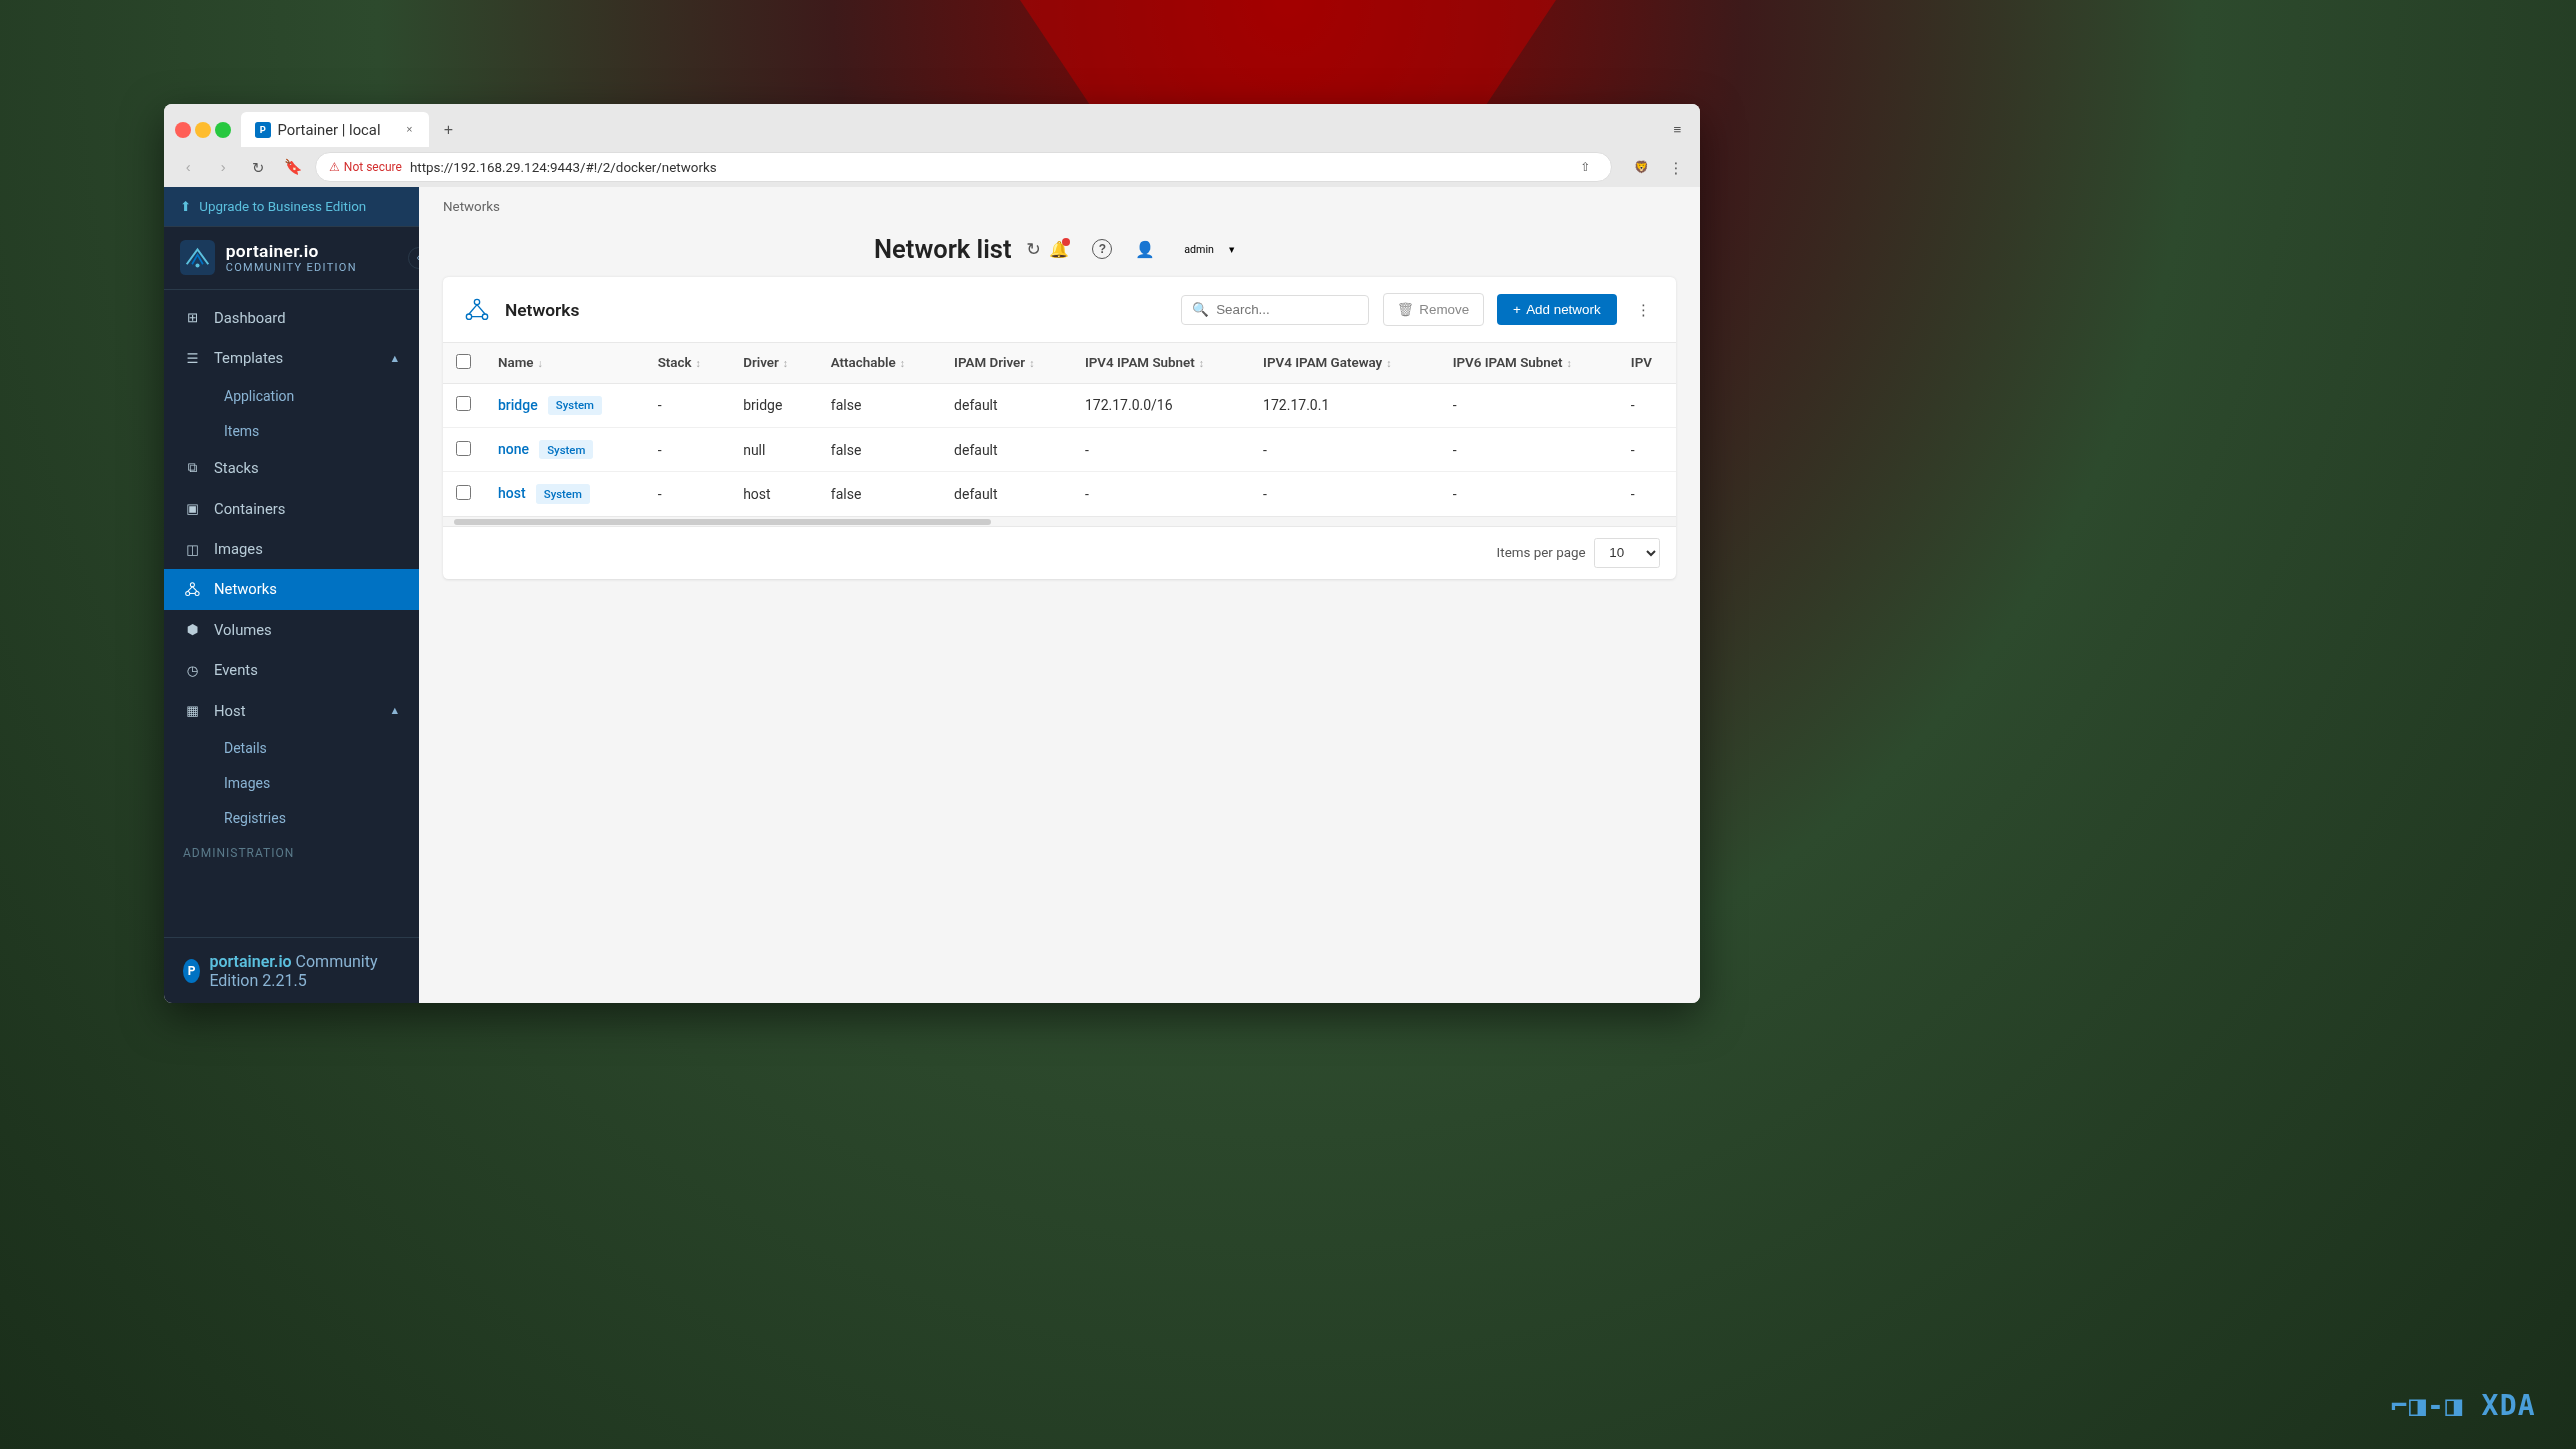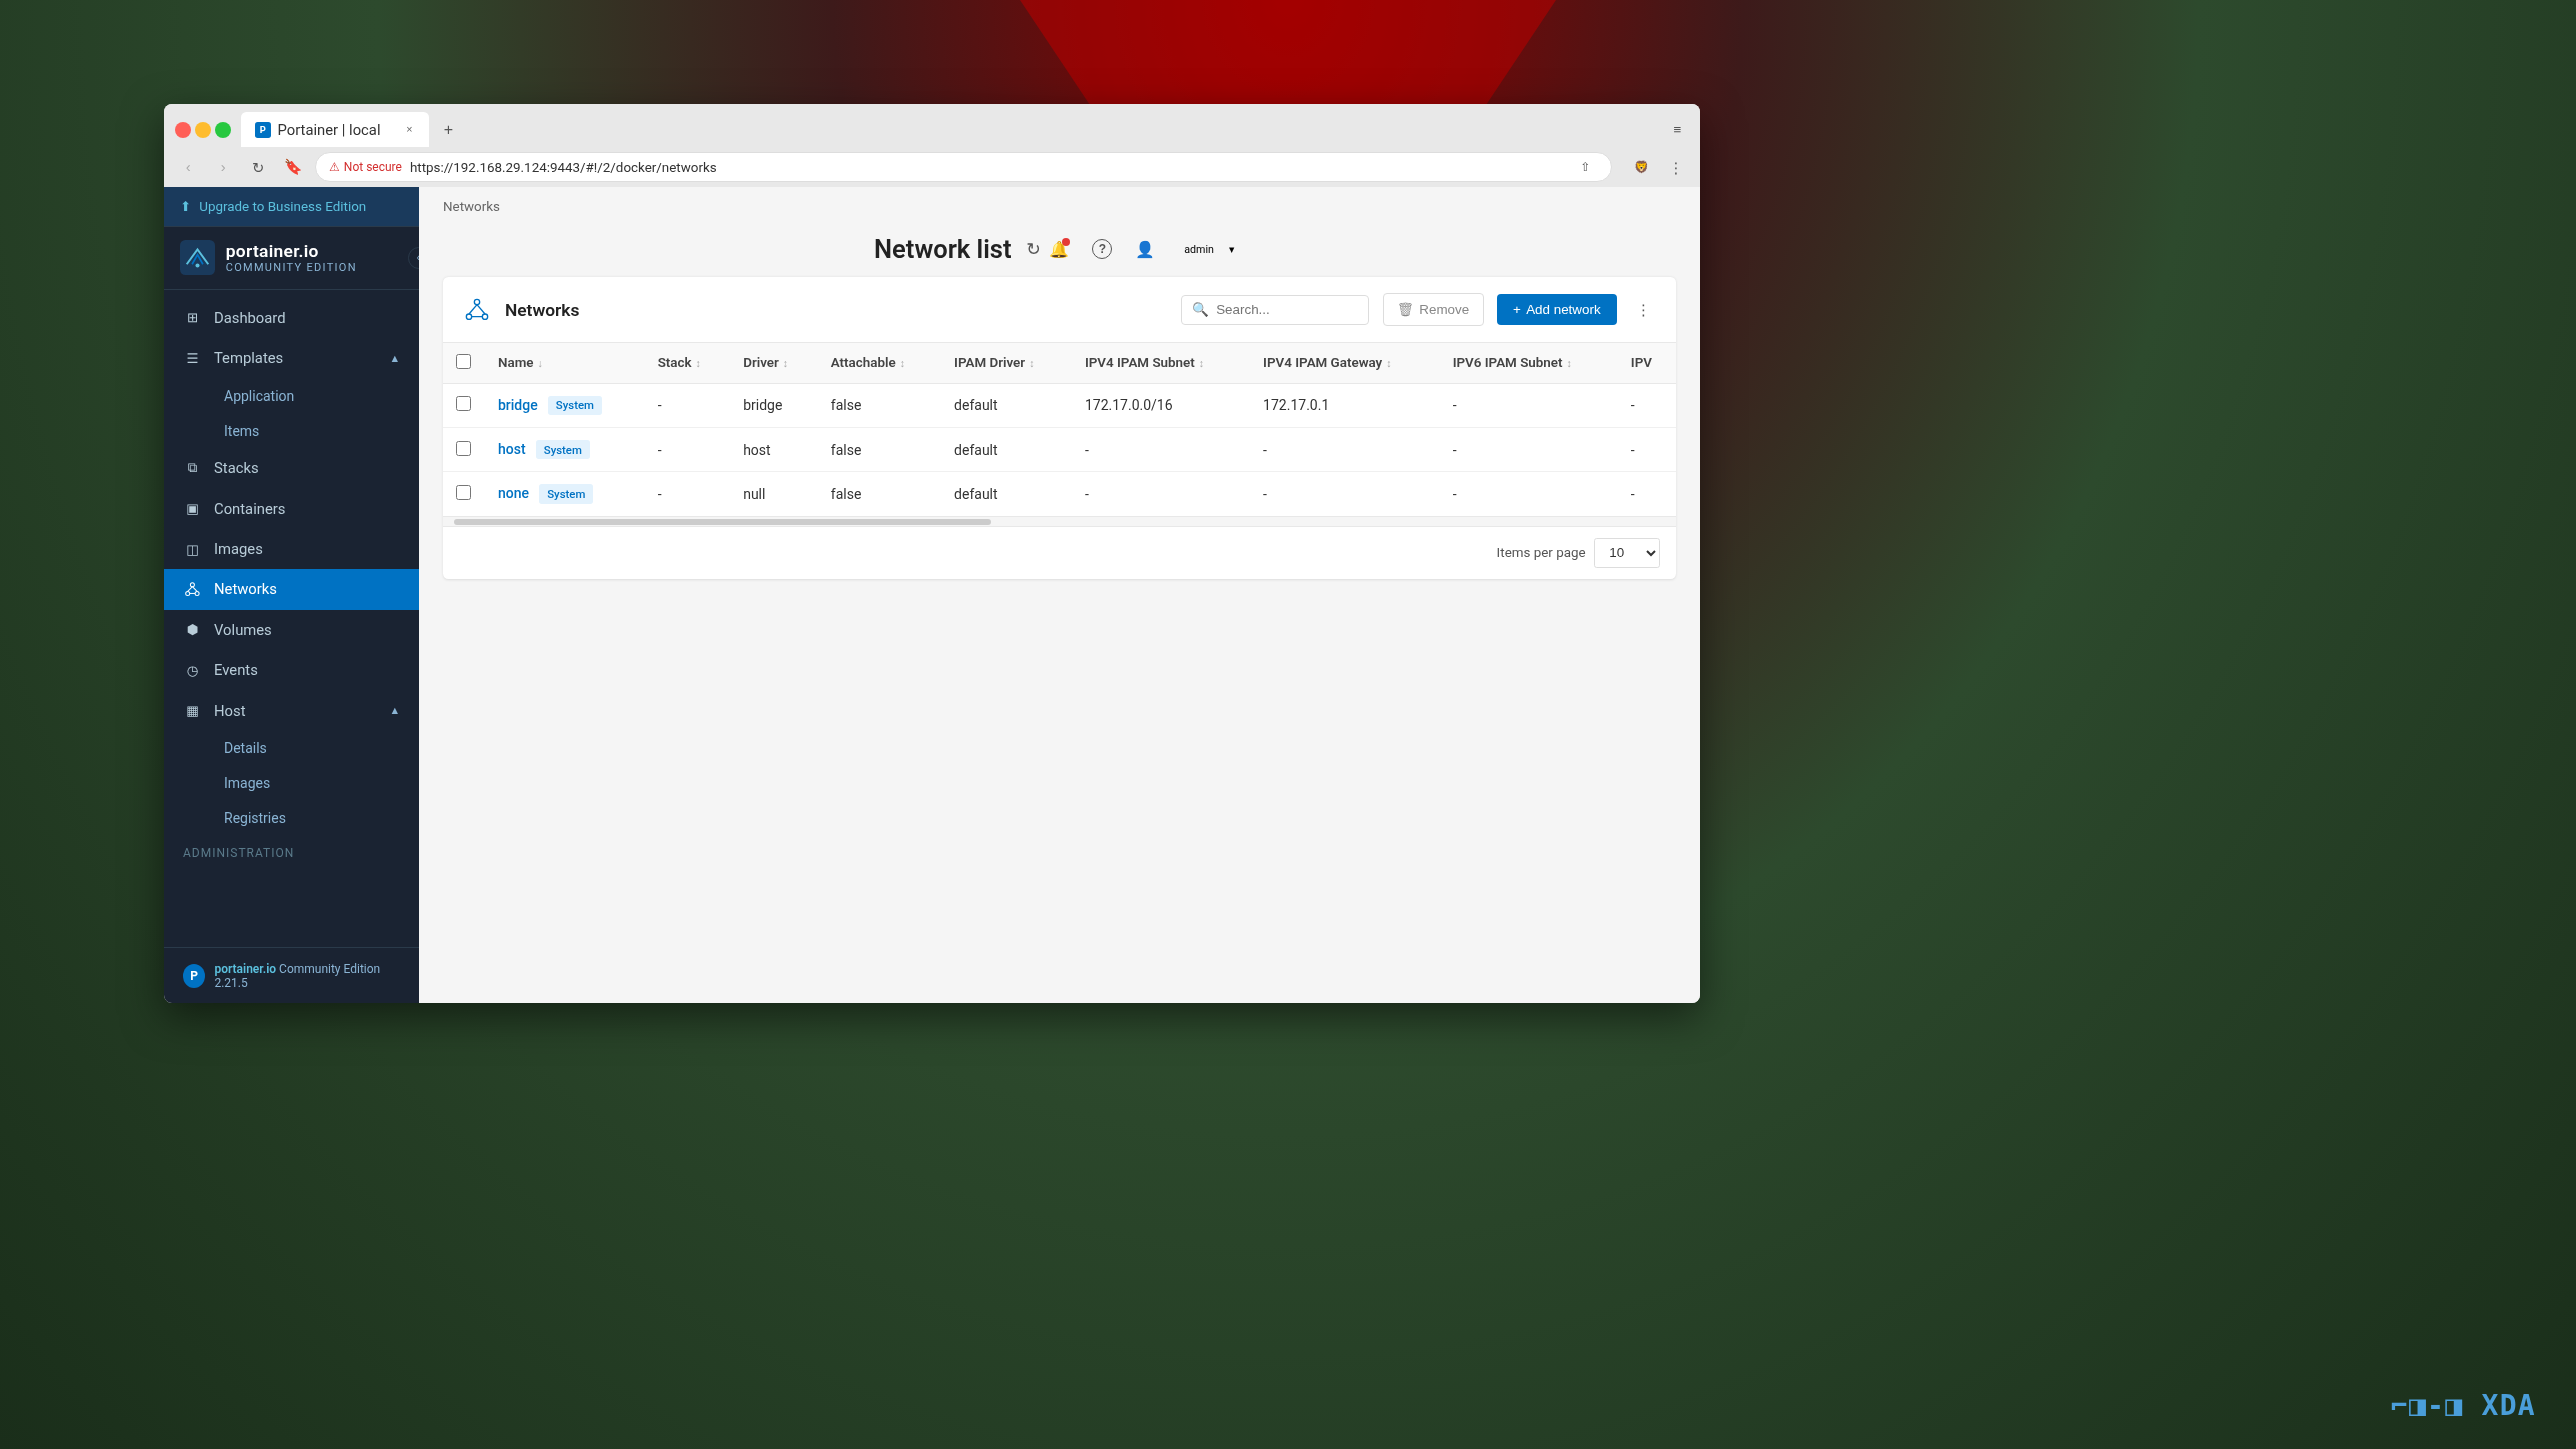--- a/index.html
+++ b/index.html
@@ -984,11 +984,11 @@
                   <input type="checkbox" class="row-checkbox" style="">
                 </td>
                 <td>
-                  <a href="#" class="network-link">host</a>
+                  <a href="#" class="network-link">none</a>
                   <span class="system-badge">System</span>
                 </td>
                 <td class="dash-value">-</td>
-                <td>host</td>
+                <td>null</td>
                 <td>false</td>
                 <td>default</td>
                 <td class="dash-value">-</td>
@@ -1002,11 +1002,11 @@
                   <input type="checkbox" class="row-checkbox" style="">
                 </td>
                 <td>
-                  <a href="#" class="network-link">none</a>
+                  <a href="#" class="network-link">host</a>
                   <span class="system-badge">System</span>
                 </td>
                 <td class="dash-value">-</td>
-                <td>null</td>
+                <td>host</td>
                 <td>false</td>
                 <td>default</td>
                 <td class="dash-value">-</td>

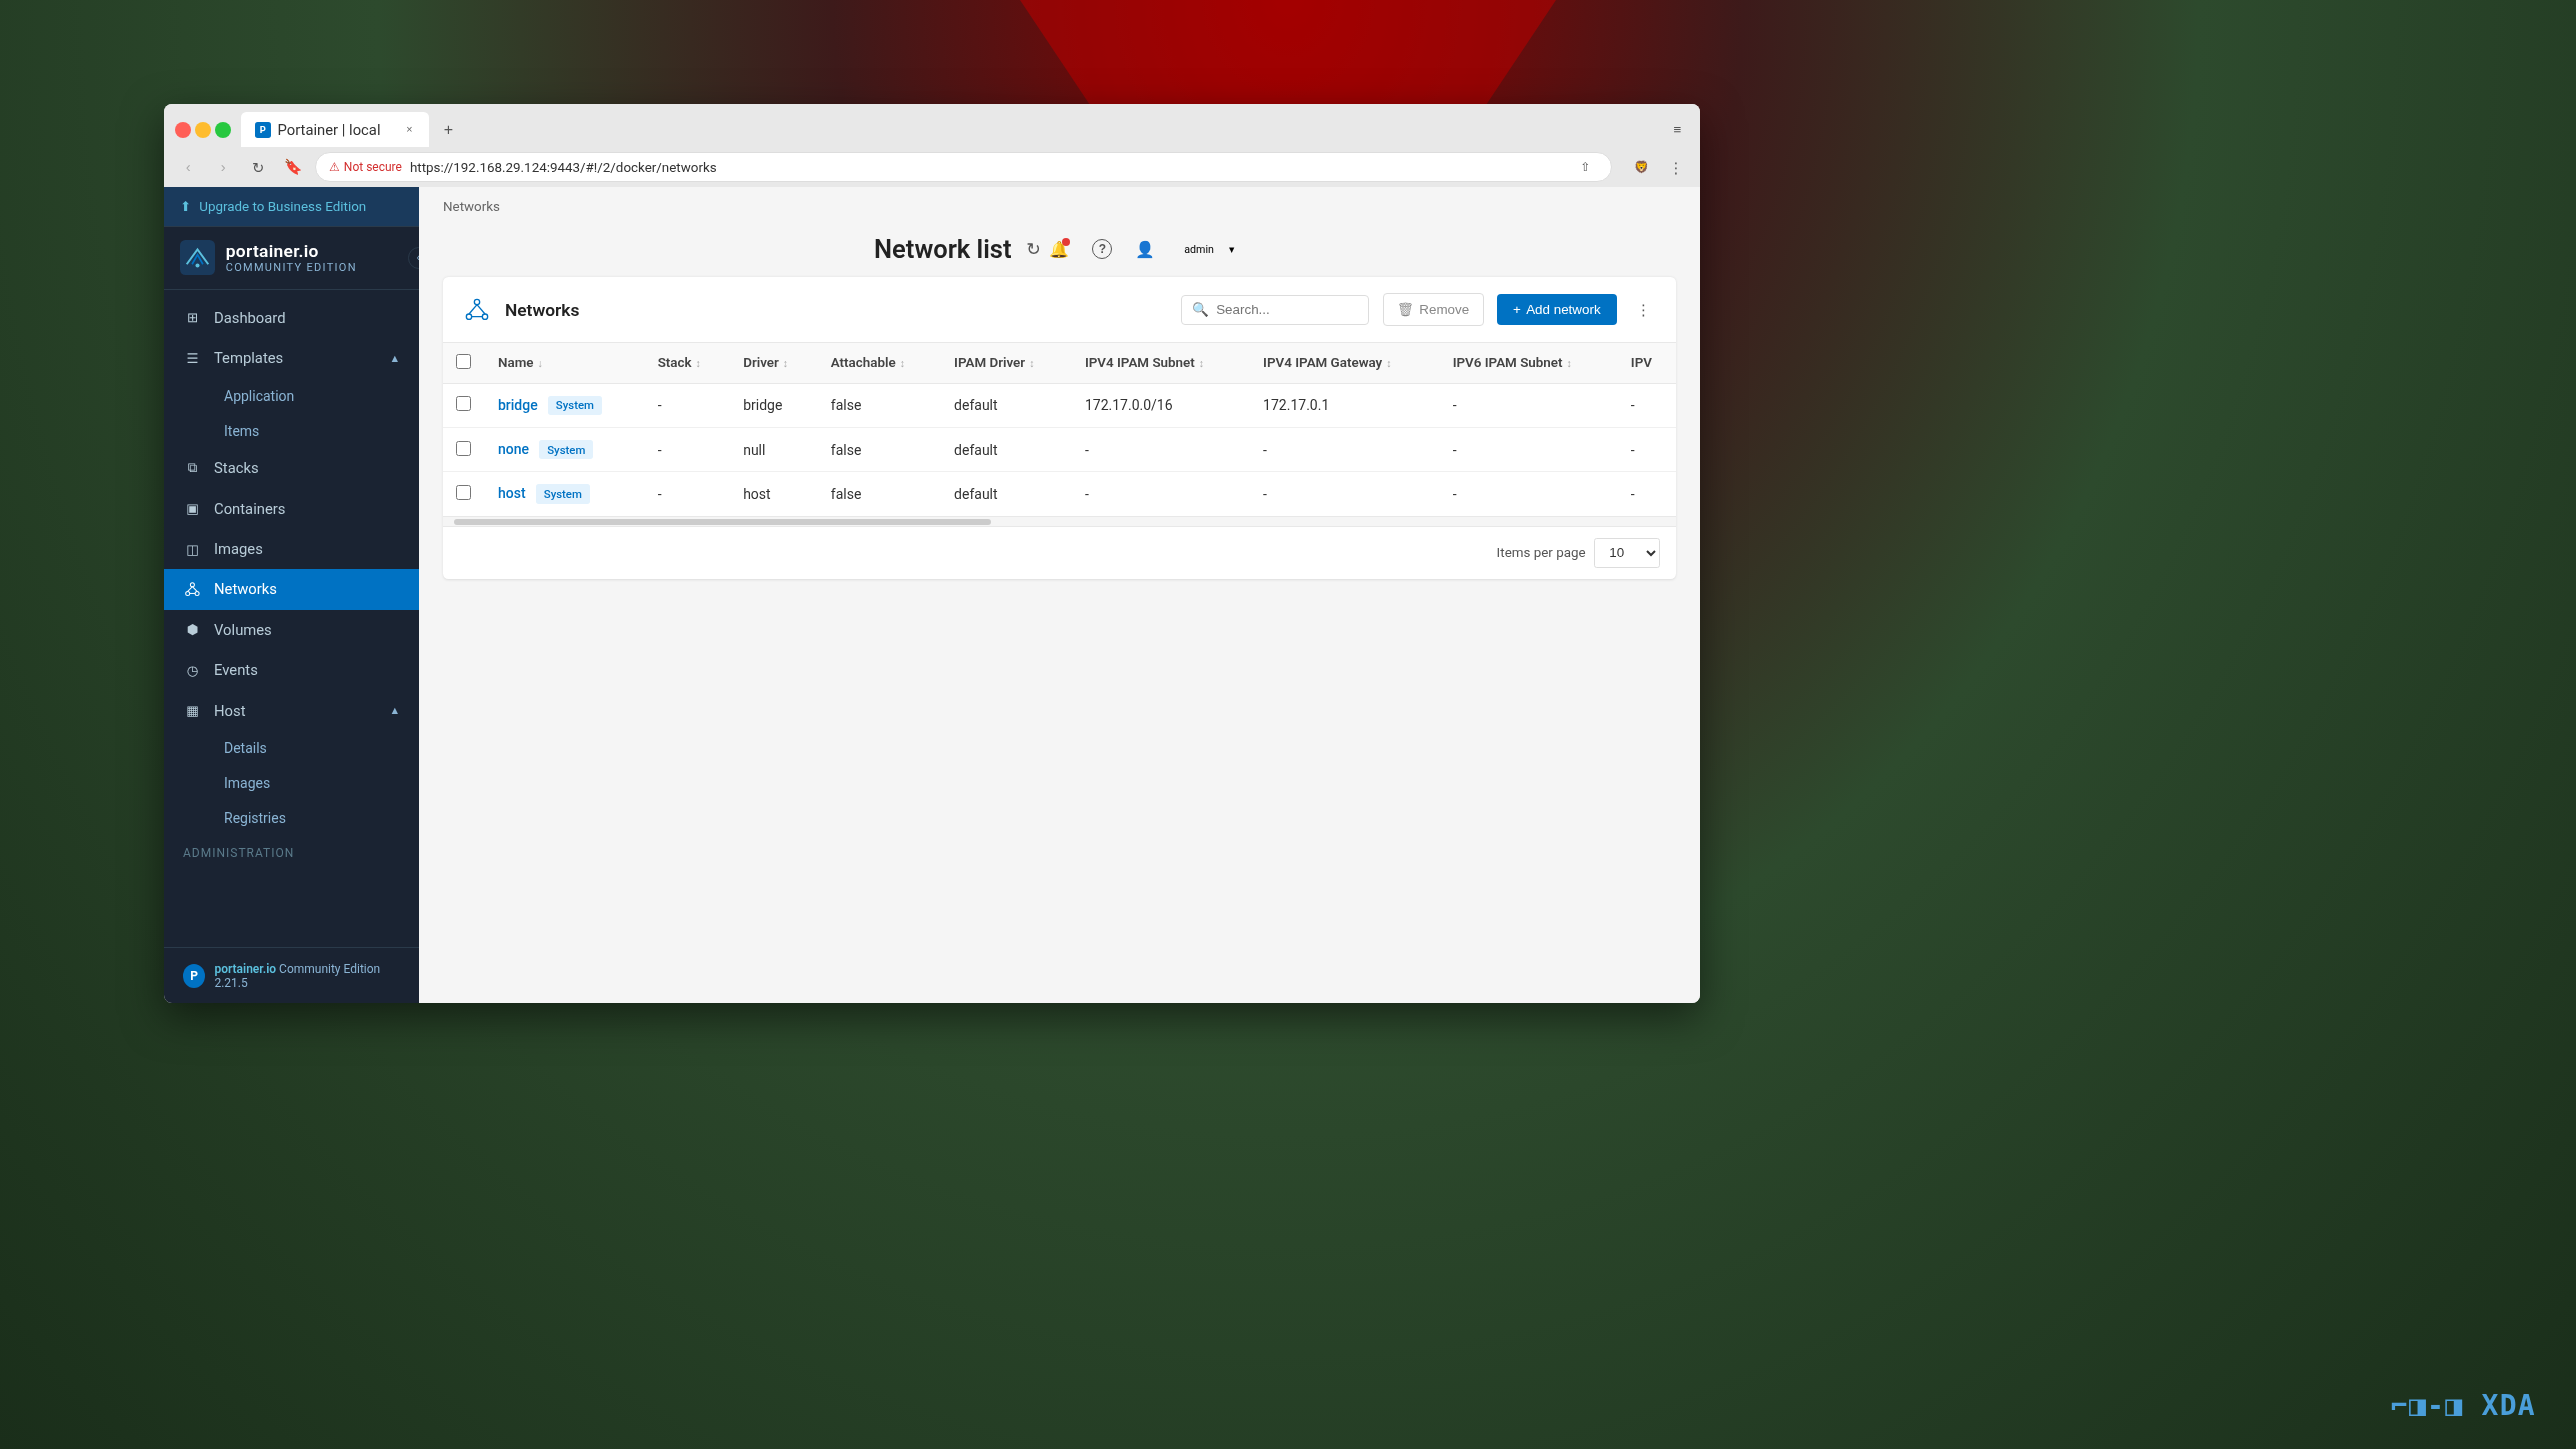--- a/index.html
+++ b/index.html
@@ -382,7 +382,7 @@
 
     .footer-text {
       color: #8ab4d4;
-      font-size: 12px;
+      font-size: 16px;
     }
 
     .footer-brand {

